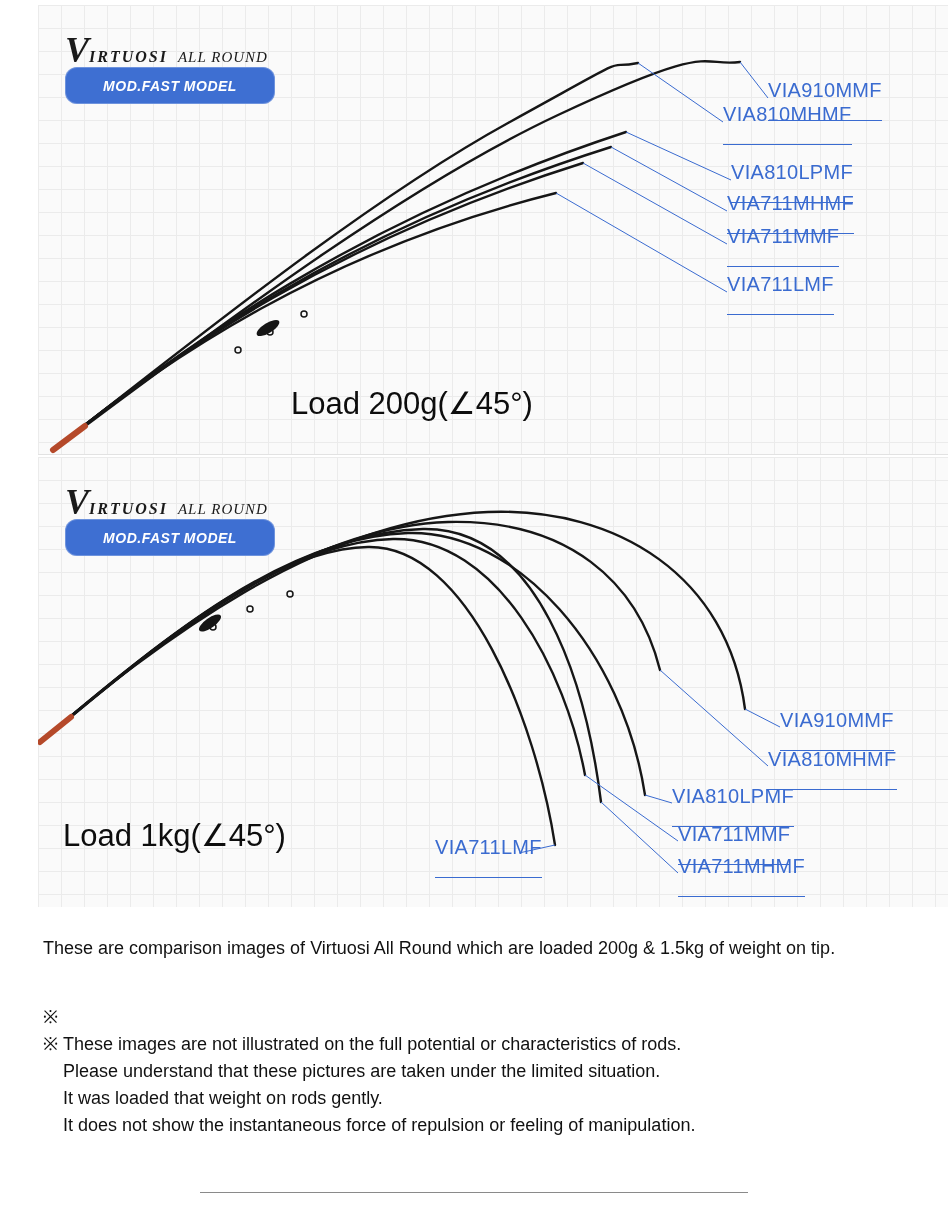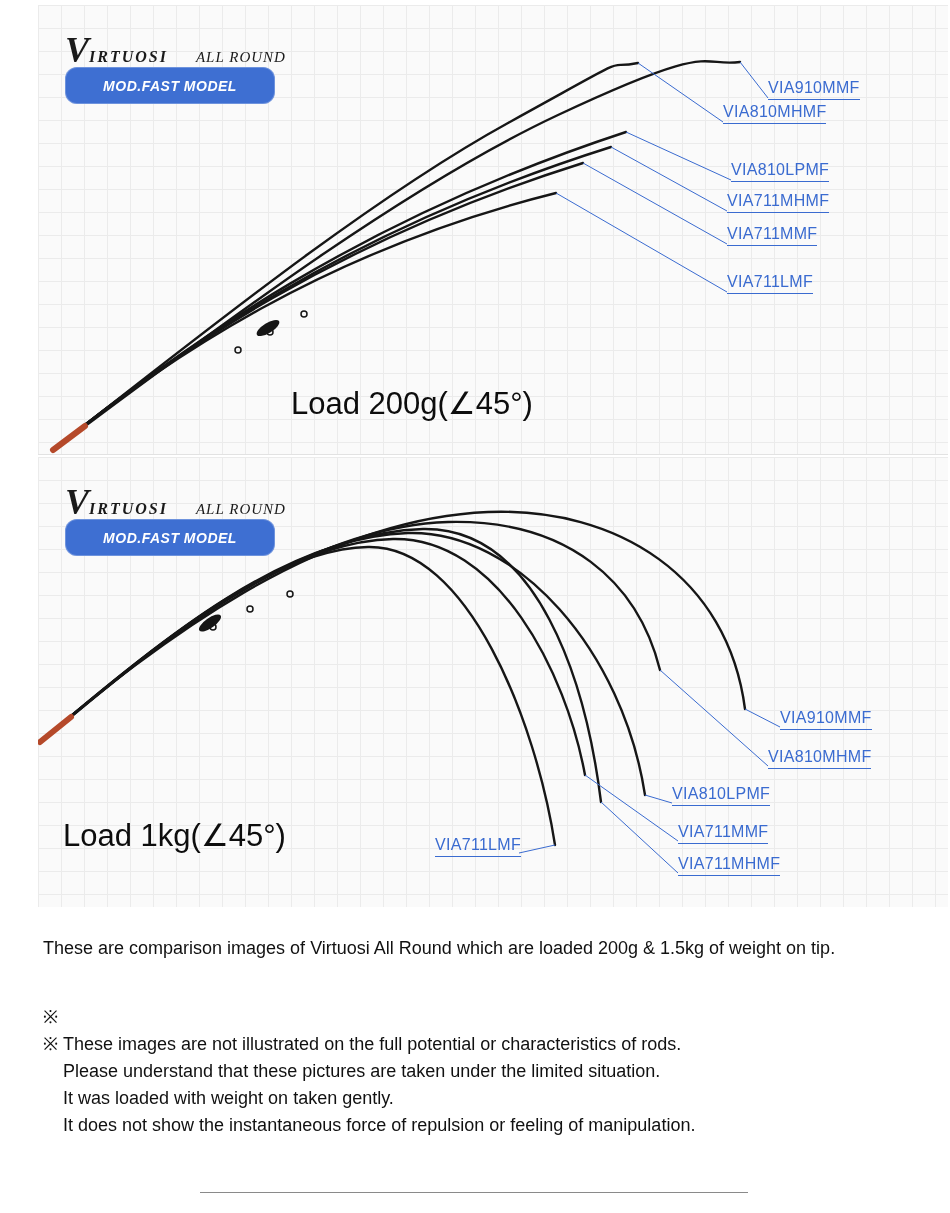--- a/index.html
+++ b/index.html
@@ -32,7 +32,7 @@
   }
   .logo-v { font-size:36px; font-weight:bold; }
   .logo-rest { font-size:16px; font-weight:bold; letter-spacing:2px; }
-  .logo-sub { font-size:15px; margin-left:28px; letter-spacing:1px; }
+  .logo-sub { font-size:15px; margin-left:10px; letter-spacing:1px; }
   .badge {
     position:absolute; left:27px; top:62px; width:210px; height:37px;
     background:var(--badge-blue,#3e6fd2); border-radius:12px;

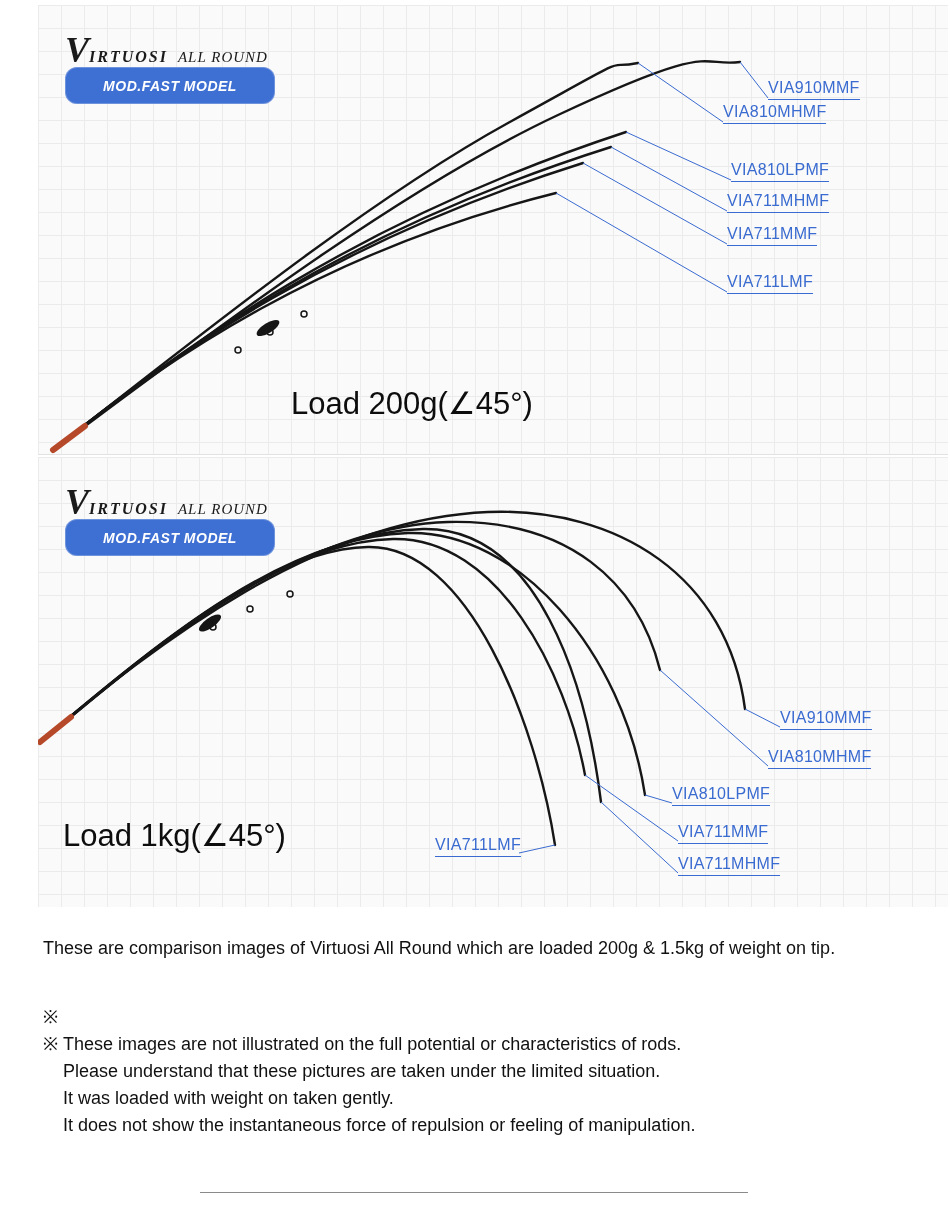--- a/index.html
+++ b/index.html
@@ -48,9 +48,9 @@
 
   
   .rod-label {
-    position:absolute; font-size:16px; letter-spacing:0.3px; white-space:nowrap;
+    position:absolute; font-size:20px; letter-spacing:0.3px; white-space:nowrap;
     color:var(--label-blue,#3a6bd0);
-    padding-bottom:2px; border-bottom:1px solid var(--label-blue,#3a6bd0);
+    padding-bottom:18px; border-bottom:1px solid var(--label-blue,#3a6bd0);
     cursor:pointer;
   }
 

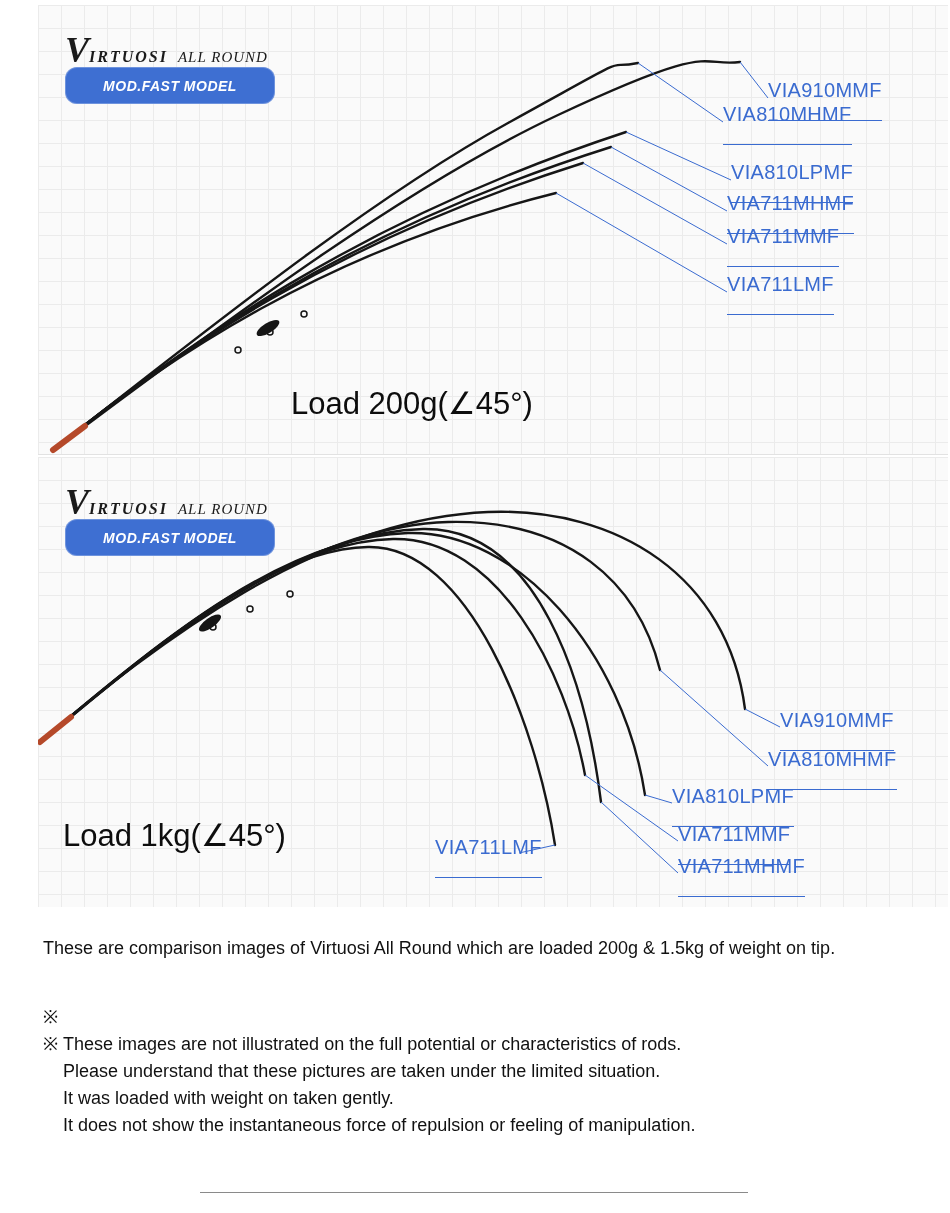--- a/index.html
+++ b/index.html
@@ -166,7 +166,7 @@
       </div>
       <div class="note">
         <span class="marker"></span>
-        <span>It was loaded with weight on taken gently.</span>
+        <span>It was loaded that weight on rods gently.</span>
       </div>
       <div class="note">
         <span class="marker"></span>

